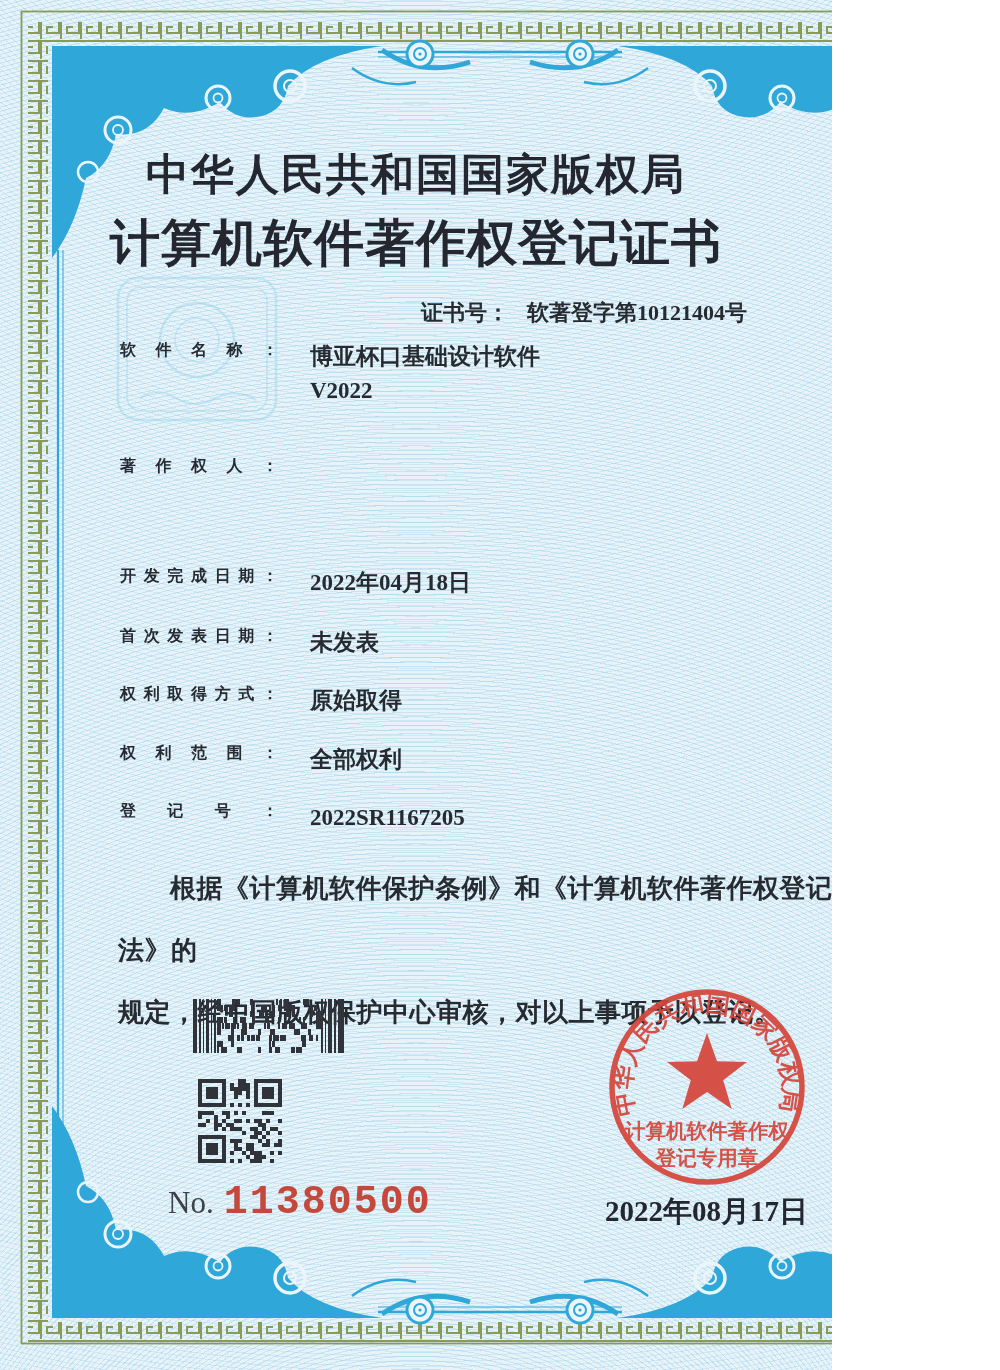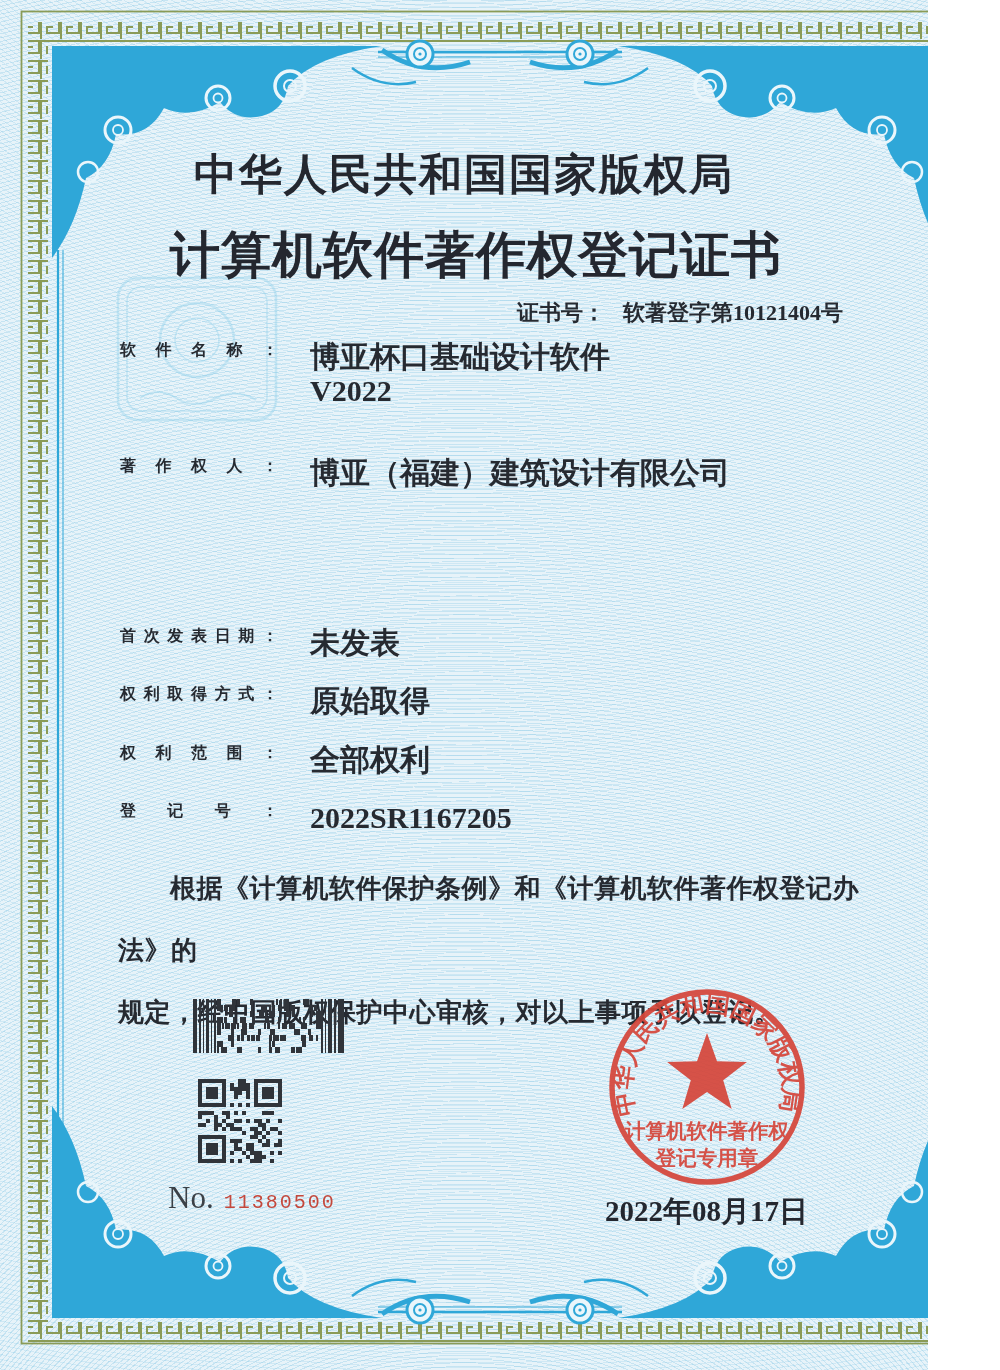--- a/index.html
+++ b/index.html
@@ -12,12 +12,13 @@
   }
   html,body{margin:0;padding:0;background:#ffffff;}
   .page{
-    position:relative;width:928px;height:1370px;overflow:hidden;
+    position:relative;width:796px;height:1370px;overflow:hidden;
     font-family:"Liberation Serif",serif;color:var(--ink);
     background-color:#e7f3f9;
     background-image:
       repeating-radial-gradient(ellipse 140% 90% at 50% 125%, rgba(120,193,226,.30) 0 1px, rgba(255,255,255,0) 1px 4px),
       repeating-radial-gradient(ellipse 150% 95% at 50% -35%, rgba(120,193,226,.22) 0 1px, rgba(255,255,255,0) 1px 5px);
+    padding-left: 36px;
   }
   svg.deco{position:absolute;left:0;top:0;z-index:1;}
   .key-band{fill:url(#keypat);}

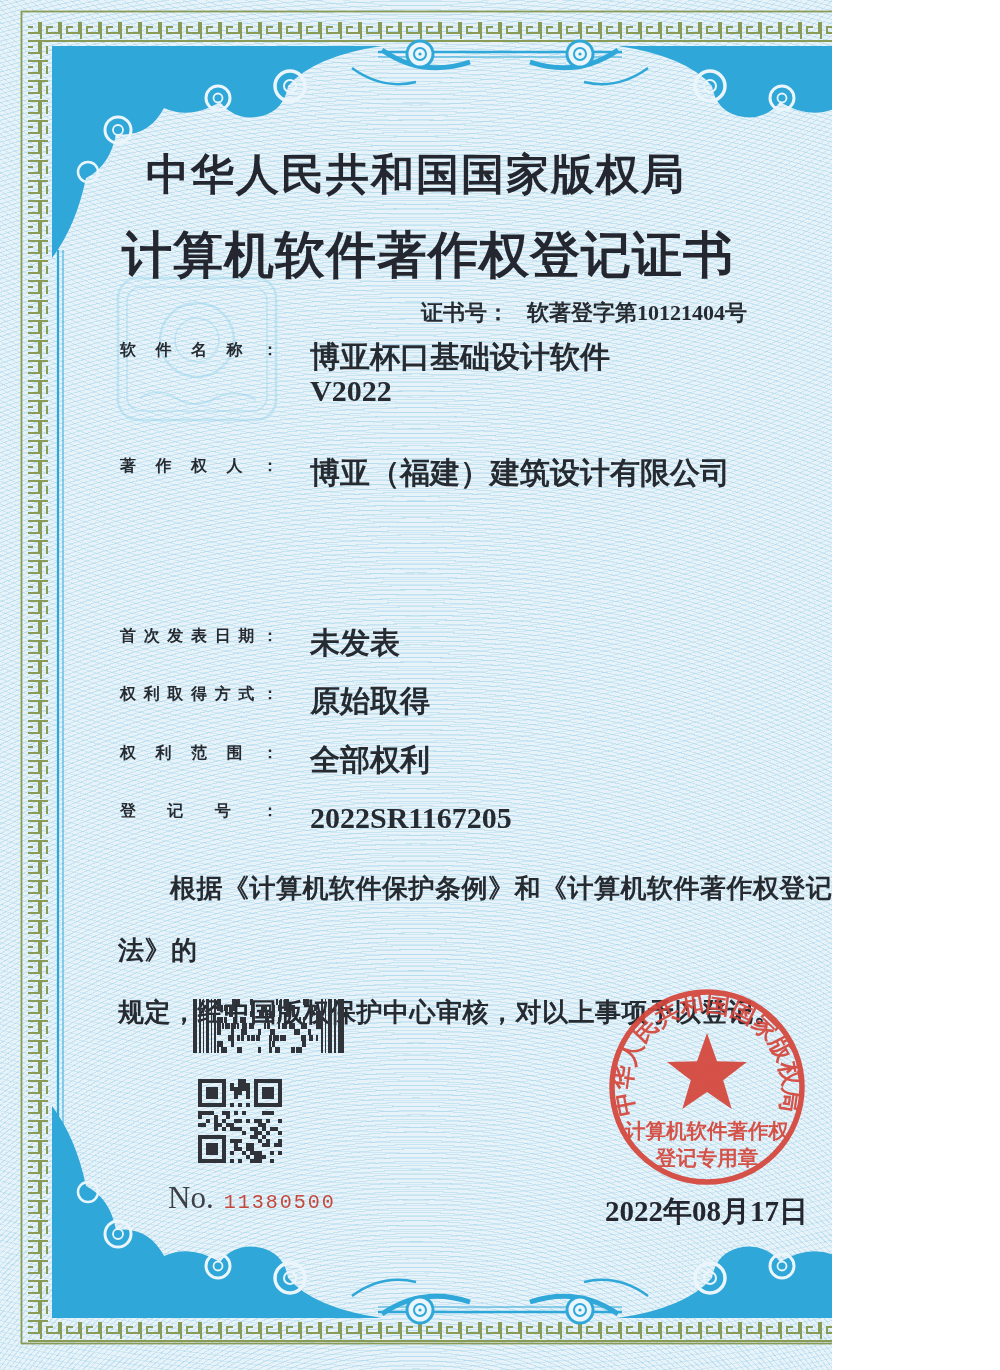--- a/index.html
+++ b/index.html
@@ -34,7 +34,7 @@
     font-size:43px;font-weight:700;letter-spacing:2px;color:#24272f;
   }
   .cert-title{
-    left:0;top:210px;width:100%;text-align:center;margin:12px;
+    left:0;top:210px;width:100%;text-align:center;margin:0;
     font-size:50px;font-weight:700;letter-spacing:1px;color:#24272f;
   }
   .certno{

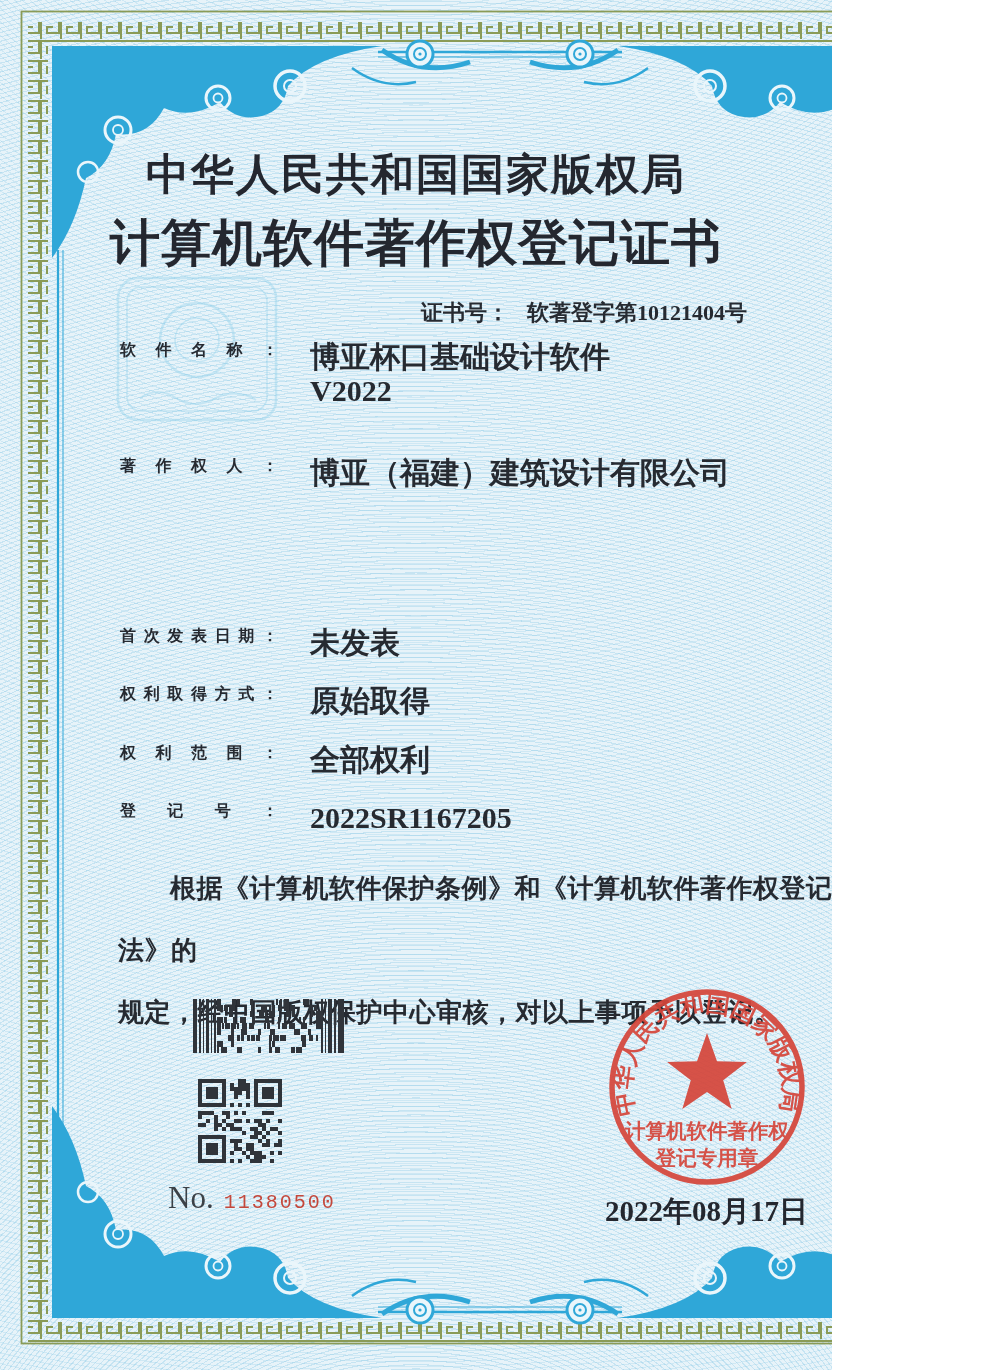--- a/index.html
+++ b/index.html
@@ -48,7 +48,7 @@
     text-align:justify;text-align-last:justify;
   }
   .fvals{position:absolute;left:190px;top:0;}
-  .fval{font-size:30px;font-weight:700;line-height:34px;white-space:nowrap;}
+  .fval{font-size:23px;font-weight:700;line-height:34px;white-space:nowrap;}
   .statement{
     left:118px;top:858px;width:778px;margin:0;
     font-size:26px;font-weight:700;line-height:62px;text-indent:52px;letter-spacing:.5px;

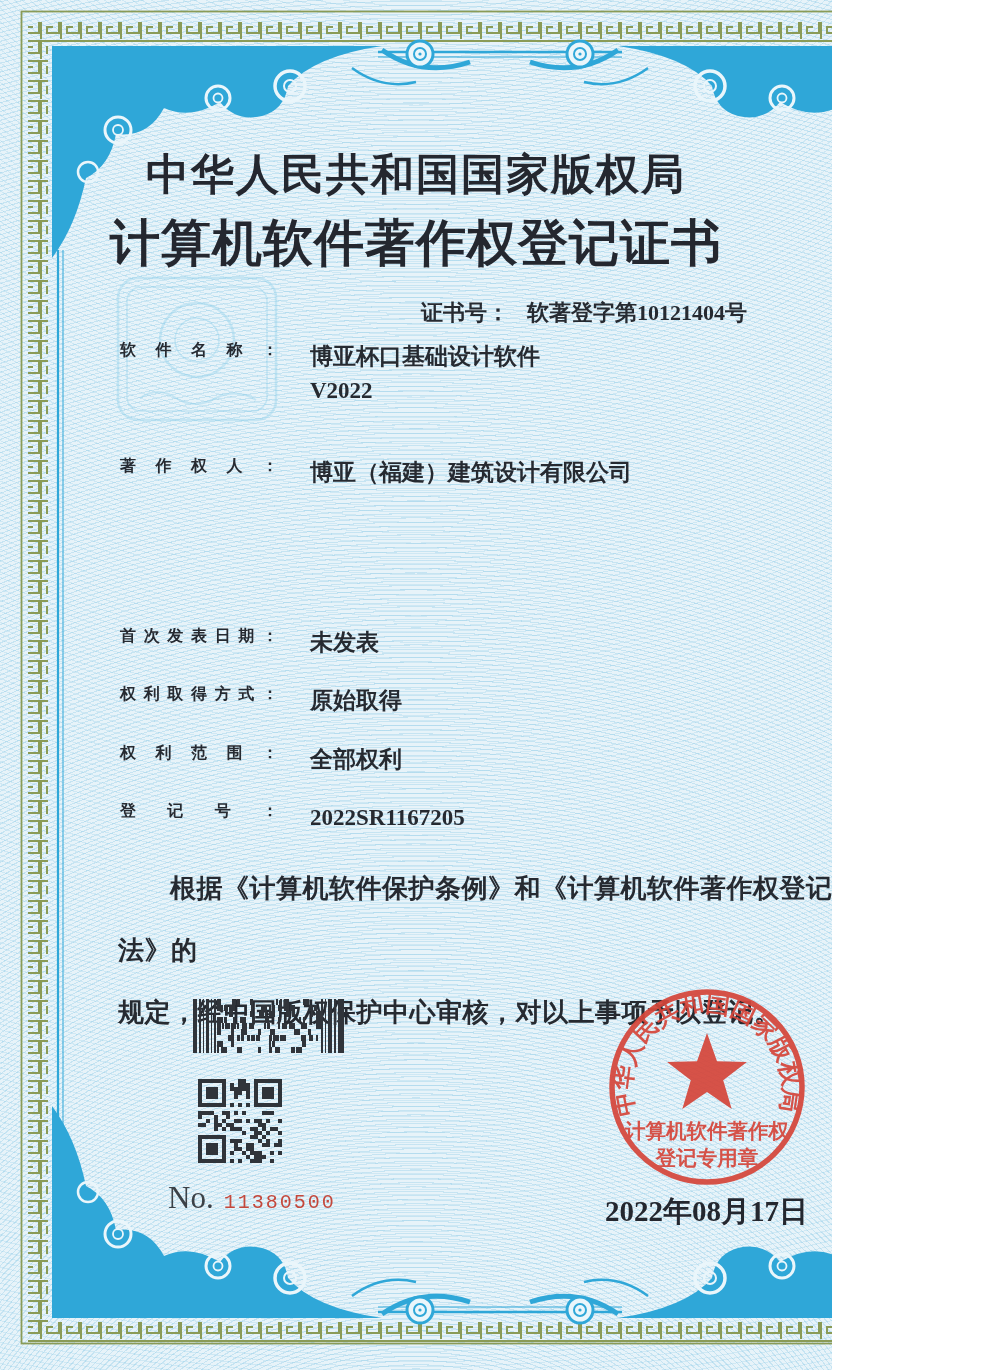--- a/index.html
+++ b/index.html
@@ -150,9 +150,6 @@
   </div>
   <div class="frow" style="top:456px">
     <span class="flabel">著作权人：</span>
-    <div class="fvals">
-        <div class="fval">博亚（福建）建筑设计有限公司</div>
-      </div>
   </div>
   <div class="frow" style="top:684px">
     <span class="flabel">权利取得方式：</span>

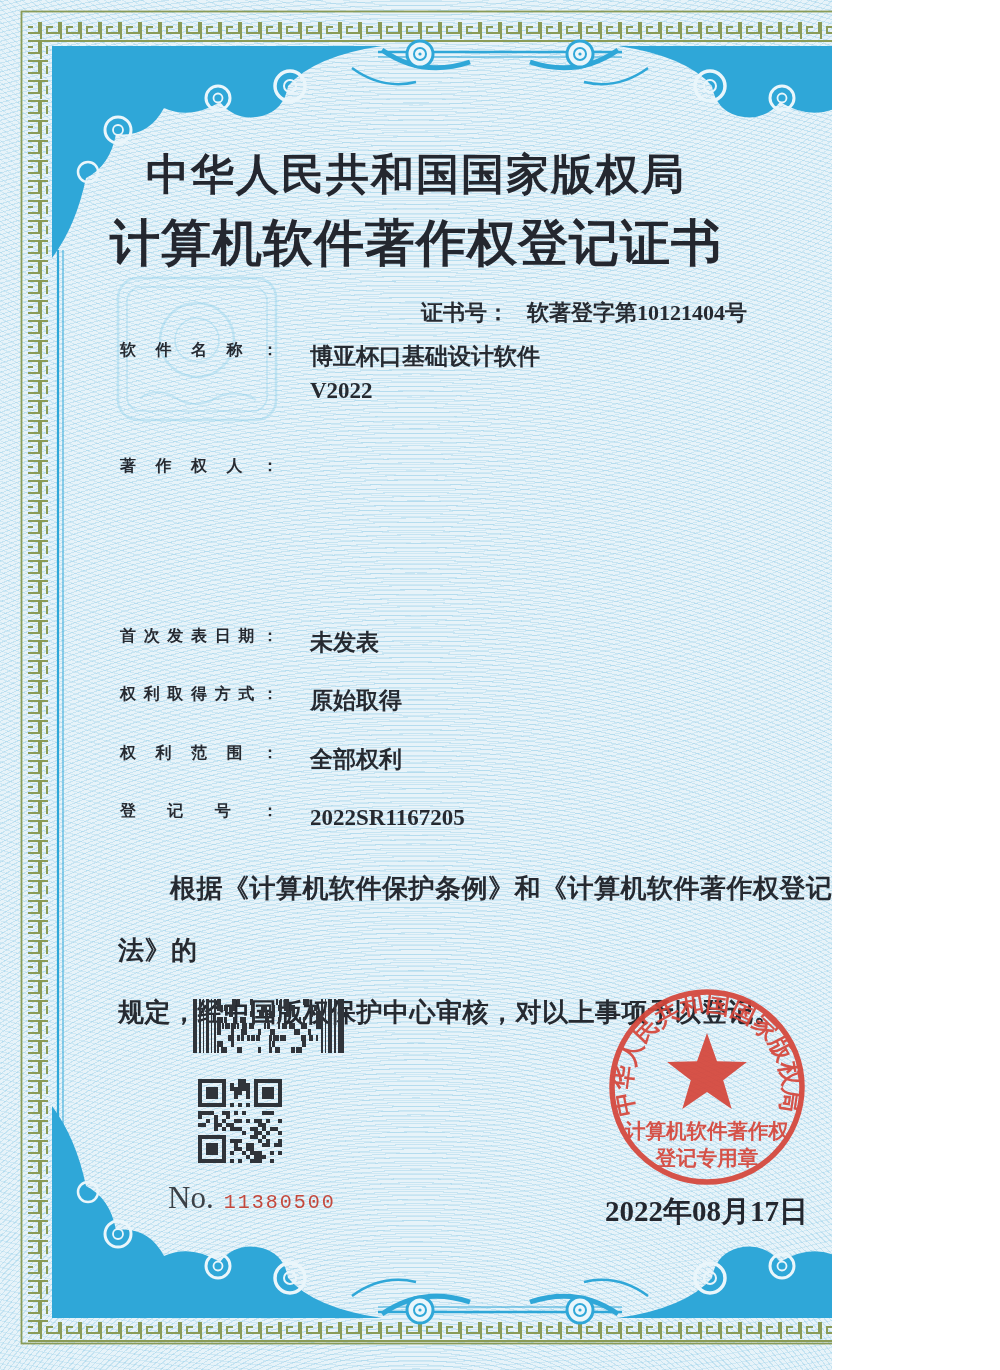--- a/index.html
+++ b/index.html
@@ -150,6 +150,12 @@
   </div>
   <div class="frow" style="top:456px">
     <span class="flabel">著作权人：</span>
+  </div>
+  <div class="frow" style="top:566px">
+    <span class="flabel">开发完成日期：</span>
+    <div class="fvals">
+        <div class="fval">2022年04月18日</div>
+      </div>
   </div>
   <div class="frow" style="top:684px">
     <span class="flabel">权利取得方式：</span>

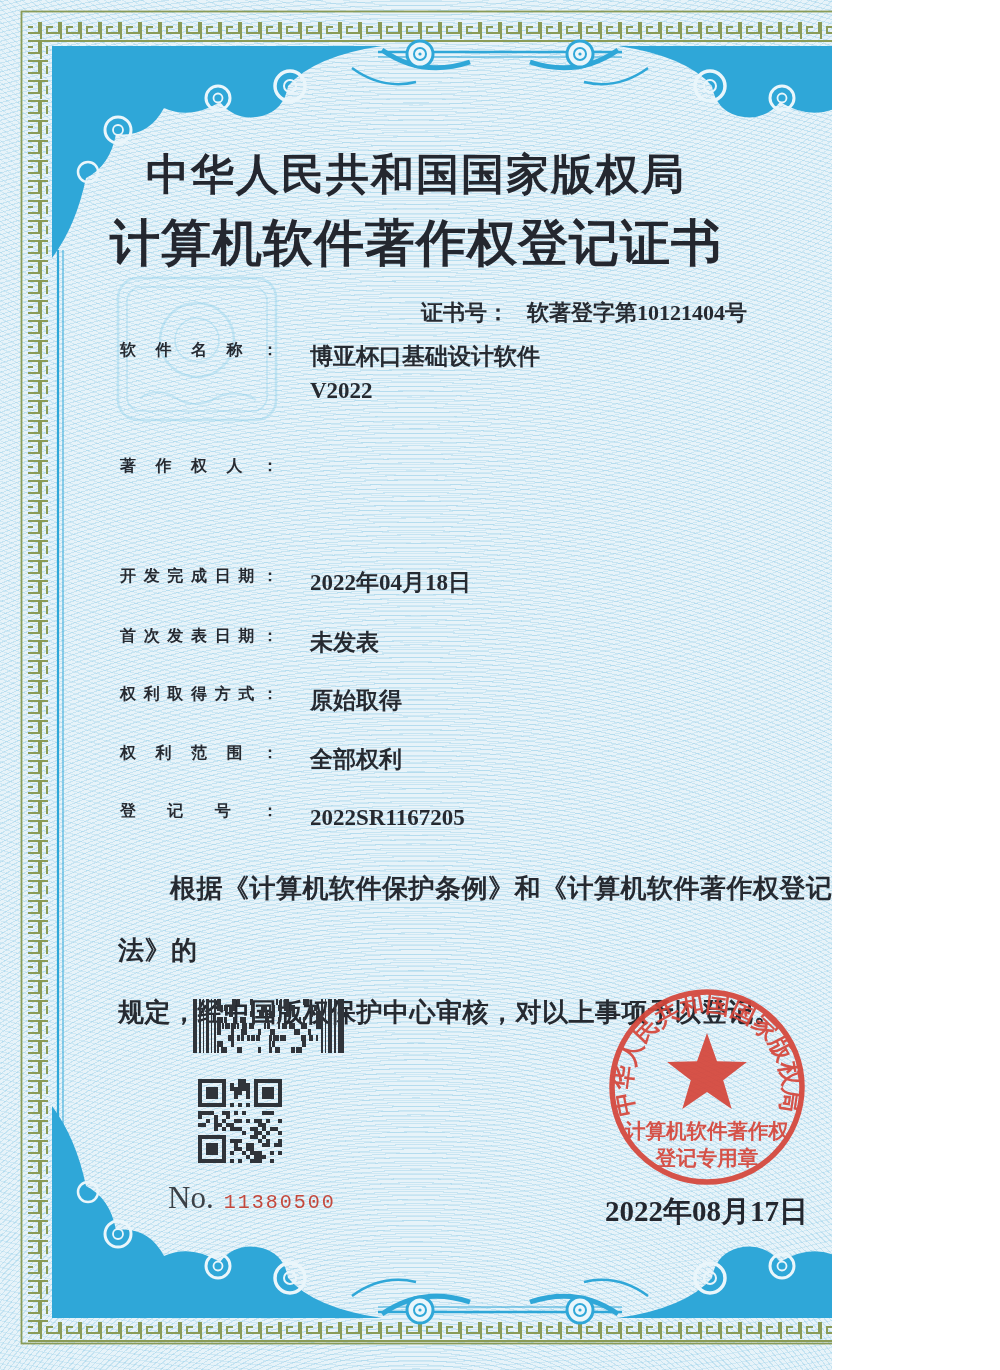--- a/index.html
+++ b/index.html
@@ -60,7 +60,7 @@
     left:168px;top:1180px;font-size:31px;color:#3c4147;z-index:3;
   }
   .serial-number{
-    font-family:"Liberation Mono",monospace;font-size:20px;font-weight:400;
+    font-family:"Liberation Mono",monospace;font-size:40px;font-weight:700;
     color:var(--serial-red);letter-spacing:2px;margin-left:10px;margin-top:9px;
   }
   .issue-date{

